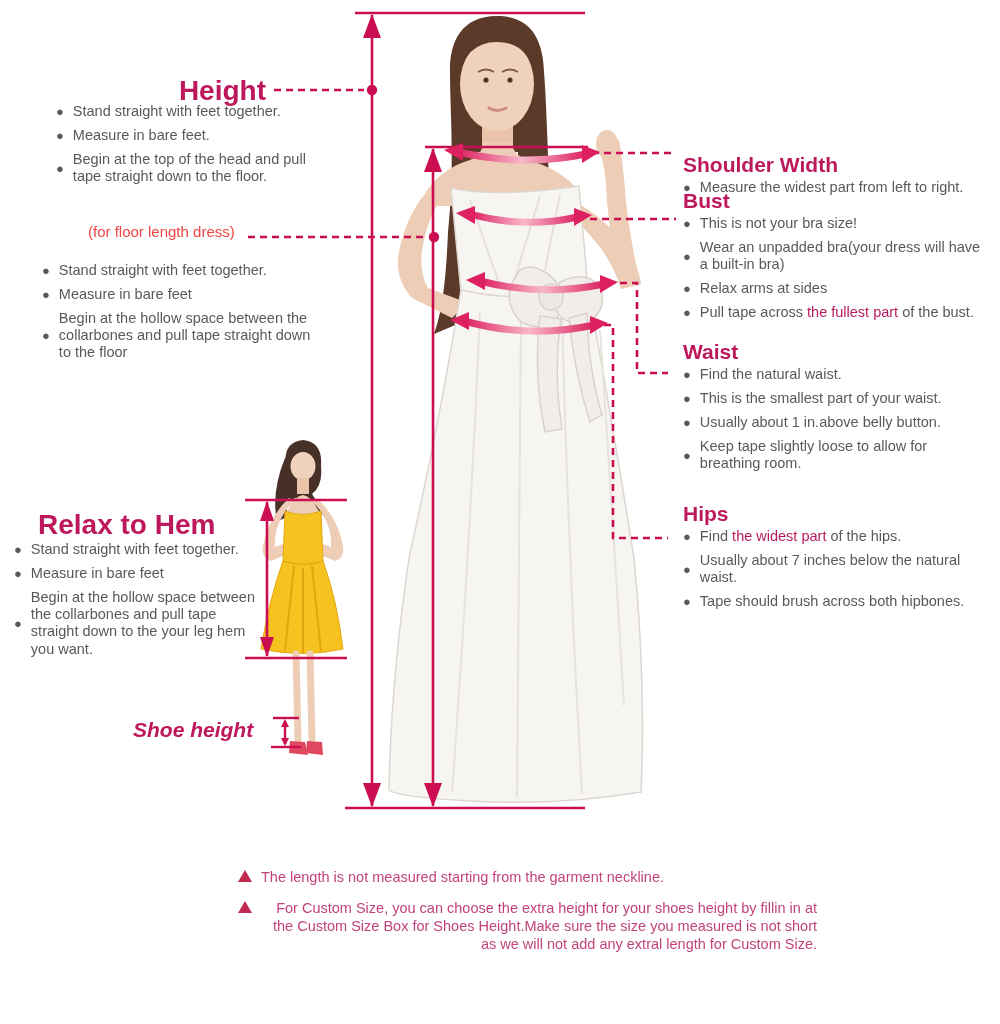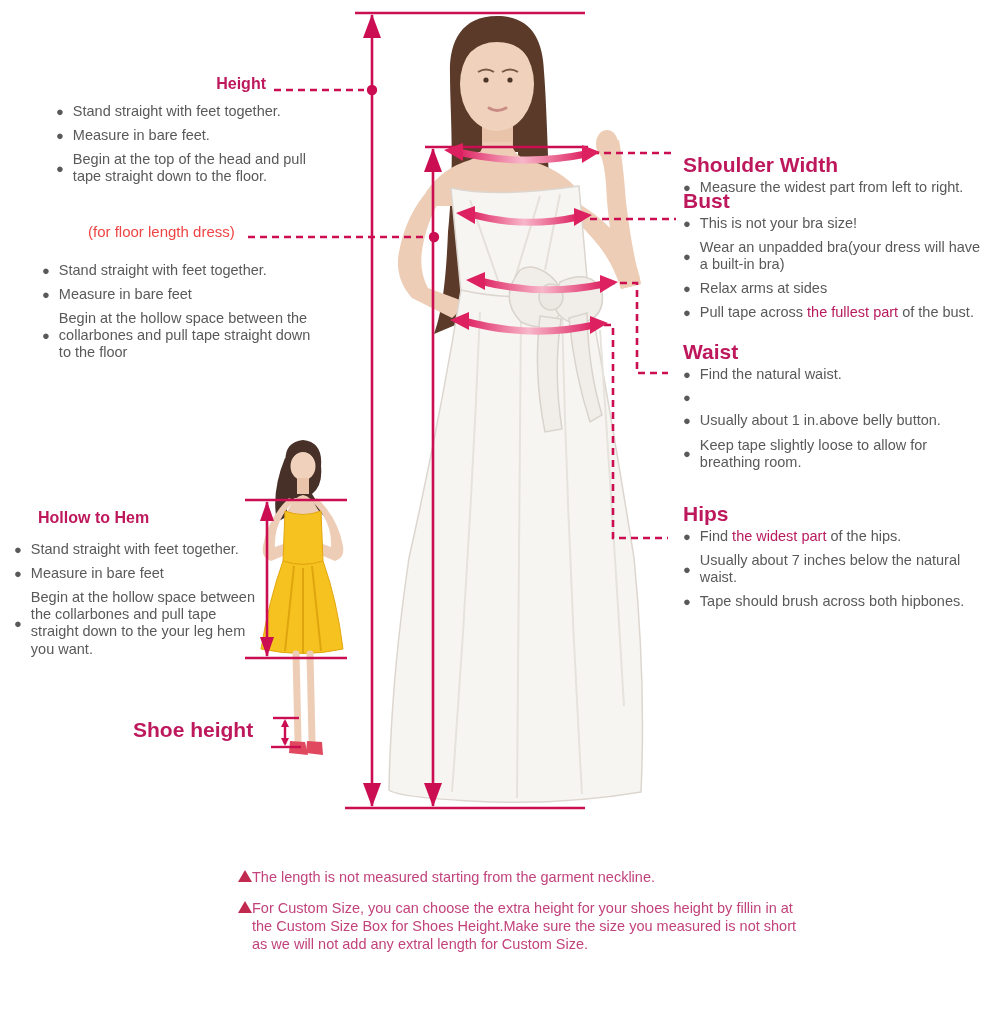--- a/index.html
+++ b/index.html
@@ -10,7 +10,7 @@
   svg.fig{position:absolute;left:0;top:0;width:1000px;height:1024px;}
 
   .hd{font-weight:bold;color:#be185c;font-size:21px;line-height:1.05;margin:0;}
-  .hd.big{font-size:16px;}
+  .hd.big{font-size:28px;}
   .sub{color:#ef4444;font-size:15px;line-height:1.1;margin:1px 0 0 8px;}
 
   ul.blist{list-style:none;margin:0;padding:0;}

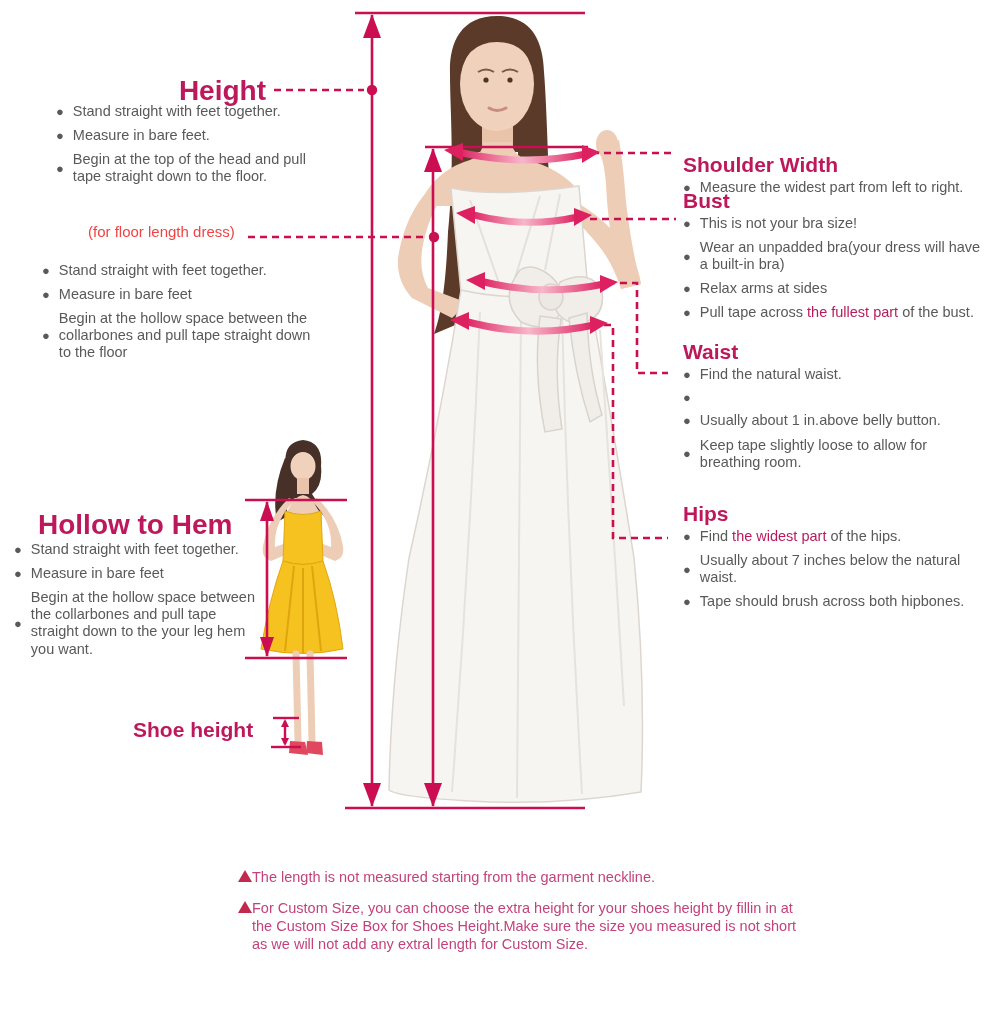--- a/index.html
+++ b/index.html
@@ -273,6 +273,7 @@
         </li>
       <li>
           <span class="dot">●</span>
+          <p>This is the smallest part of your waist.</p>
         </li>
       <li>
           <span class="dot">●</span>

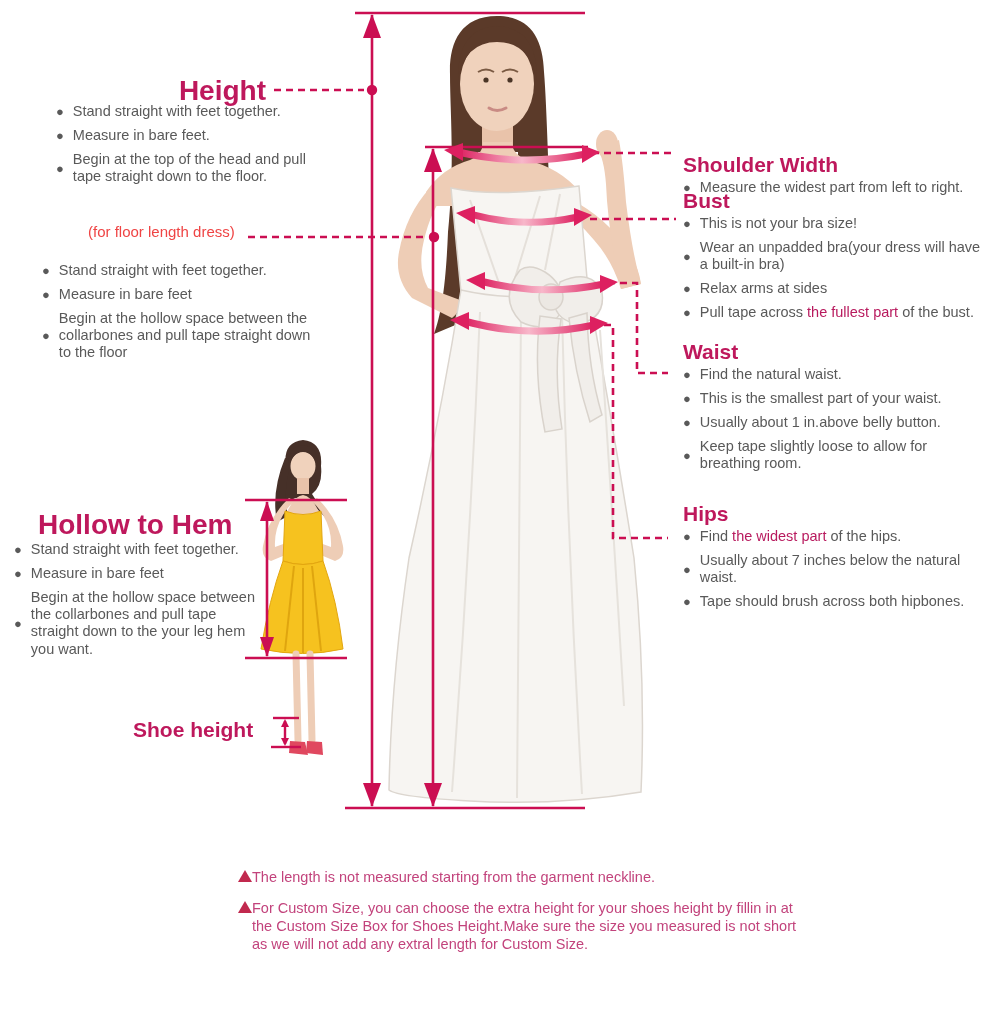--- a/index.html
+++ b/index.html
@@ -214,7 +214,7 @@
       </li>
   </ul>
 
-  <h2 class="abs hd big sec-hhem-title">Hollow to Hem</h2>
+  <h2 class="abs hd big sec-hhem-title">Relax to Hem</h2>
   <ul class="abs blist sec-hhem-list">
     <li>
         <span class="dot">●</span>

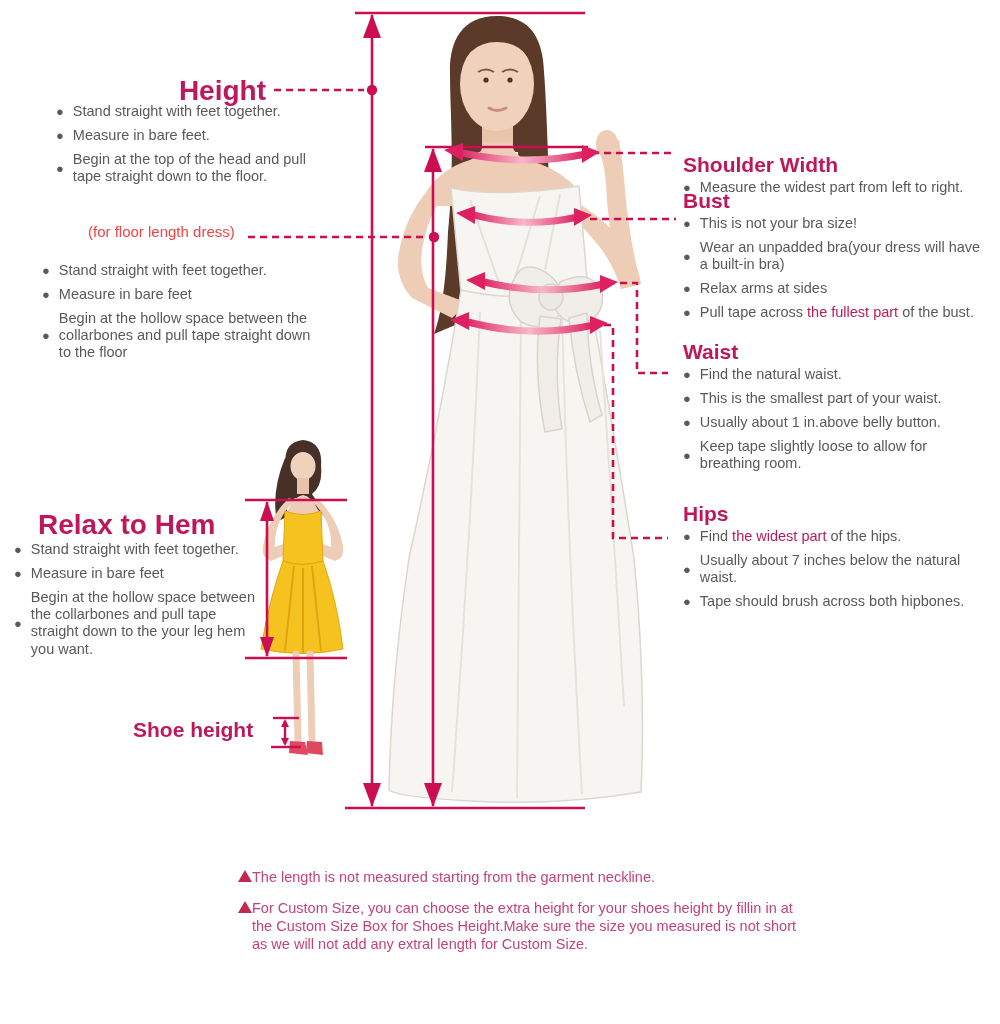--- a/index.html
+++ b/index.html
@@ -31,7 +31,7 @@
   .sec-hfloor-list{left:42px;top:262px;width:272px;}
   .sec-hhem-title{left:38px;top:510px;width:240px;}
   .sec-hhem-list{left:14px;top:541px;width:243px;}
-  .shoe-label{left:133px;top:719px;}
+  .shoe-label{left:133px;top:719px;font-style:italic;}
 
   
   .sec-shoulder{left:683px;top:126px;width:308px;margin-top:28px;}

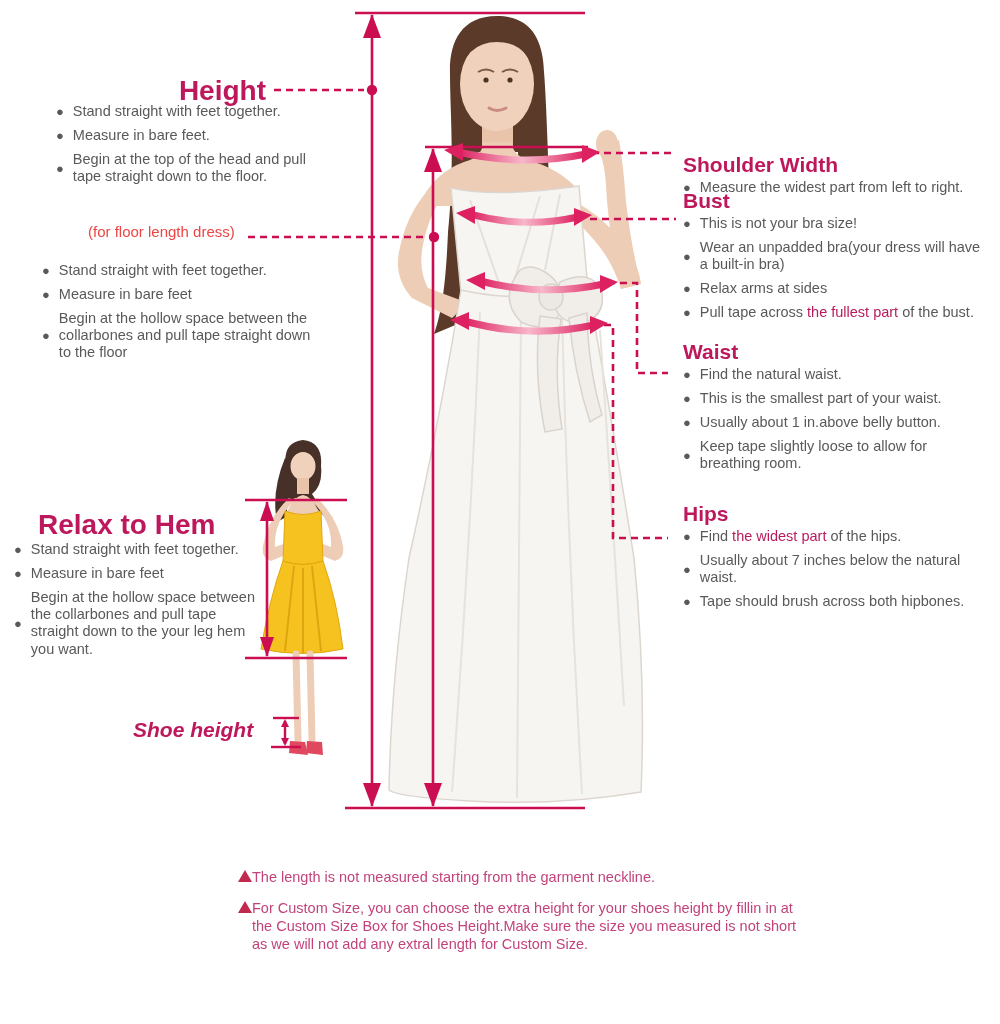--- a/index.html
+++ b/index.html
@@ -42,7 +42,7 @@
 
   
   .notes{left:238px;top:868px;width:580px;}
-  .note{display:flex;align-items:flex-start;margin-bottom:13px;}
+  .note{display:flex;align-items:flex-start;gap:9px;margin-bottom:13px;text-align:right;}
   .note .tri{
     flex:0 0 auto;width:0;height:0;margin-top:2px;
     border-left:7px solid transparent;border-right:7px solid transparent;

